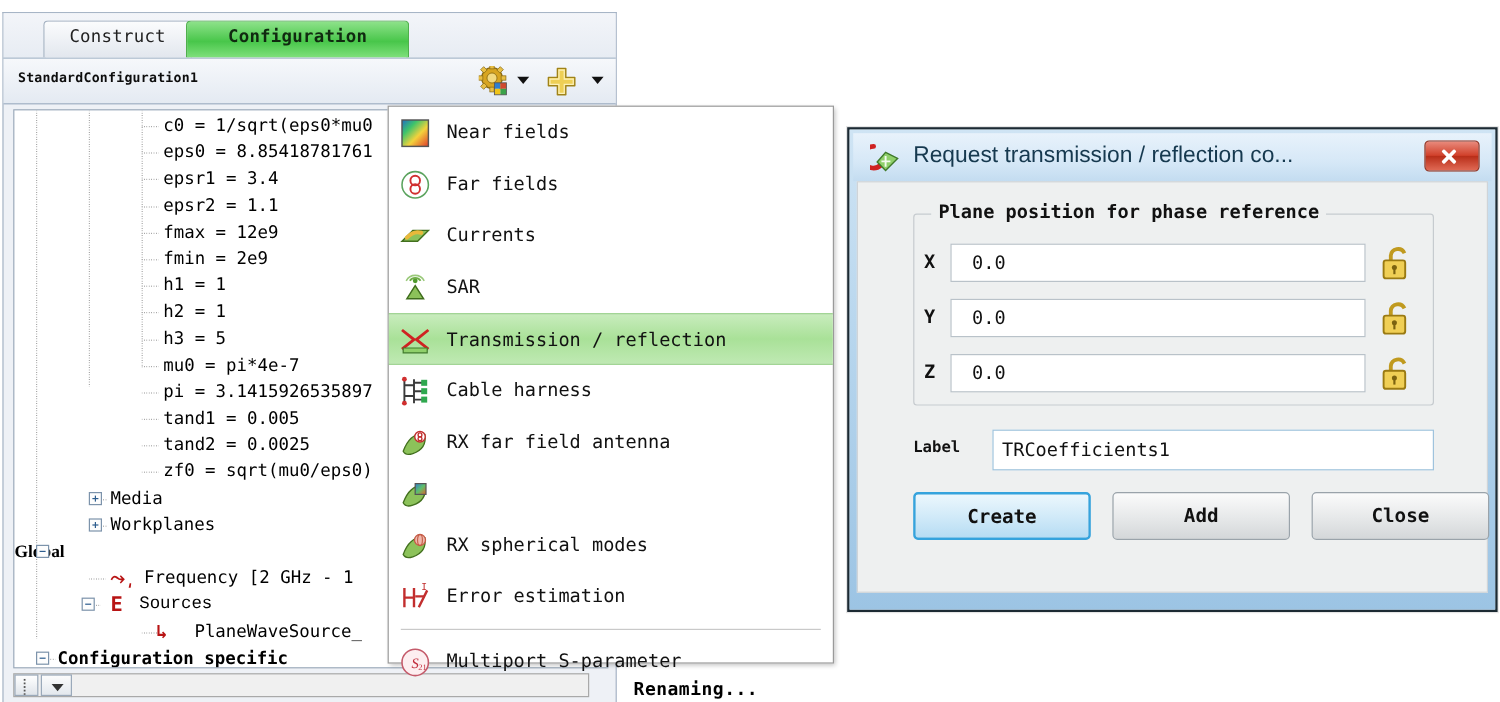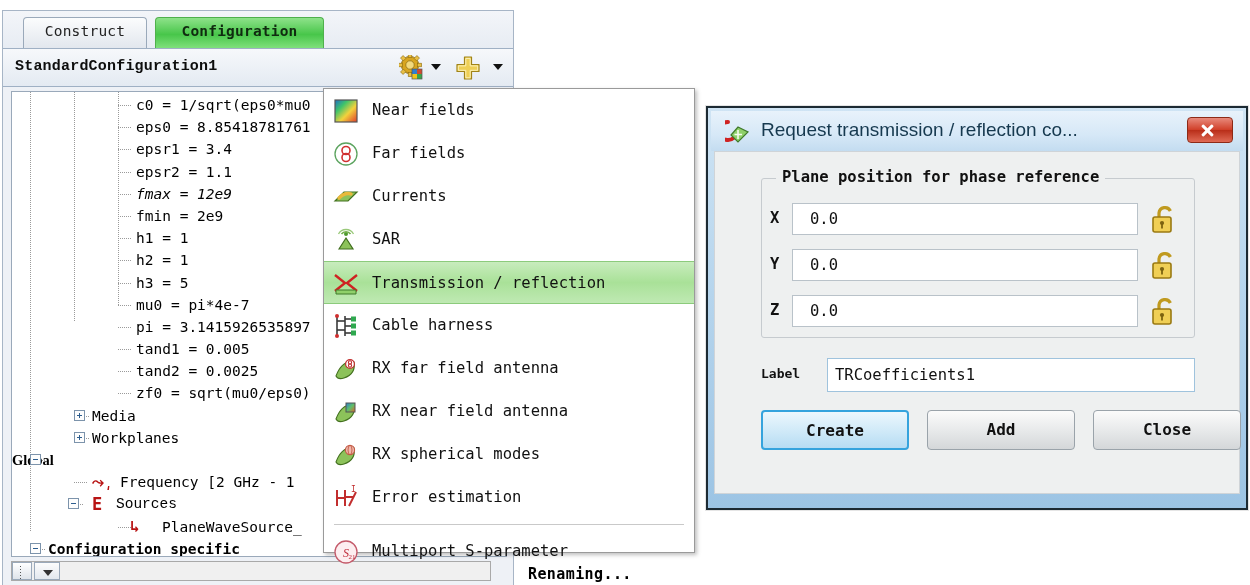--- a/index.html
+++ b/index.html
@@ -35,7 +35,7 @@
     letter-spacing:0.2px;
   }
   .tab.inactive{
-    left:20px;width:124px;
+    left:33px;width:124px;
     background:linear-gradient(#fbfcfd,#e2e7ee);
     color:#222;
   }

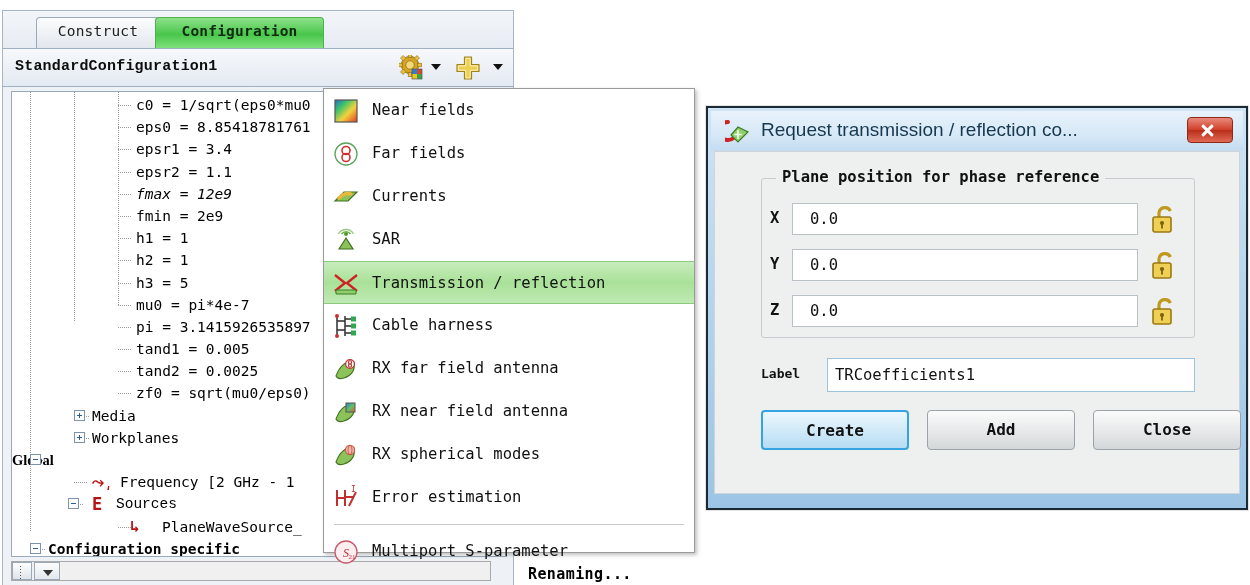--- a/index.html
+++ b/index.html
@@ -40,7 +40,7 @@
     color:#222;
   }
   .tab.active{
-    left:152px;width:169px;font-weight:bold;
+    left:152px;width:186px;font-weight:bold;
     background:linear-gradient(#8ee28a,#48c64a 55%,#7fe07c);
     border-color:#4fb04c;
     color:#102a10;

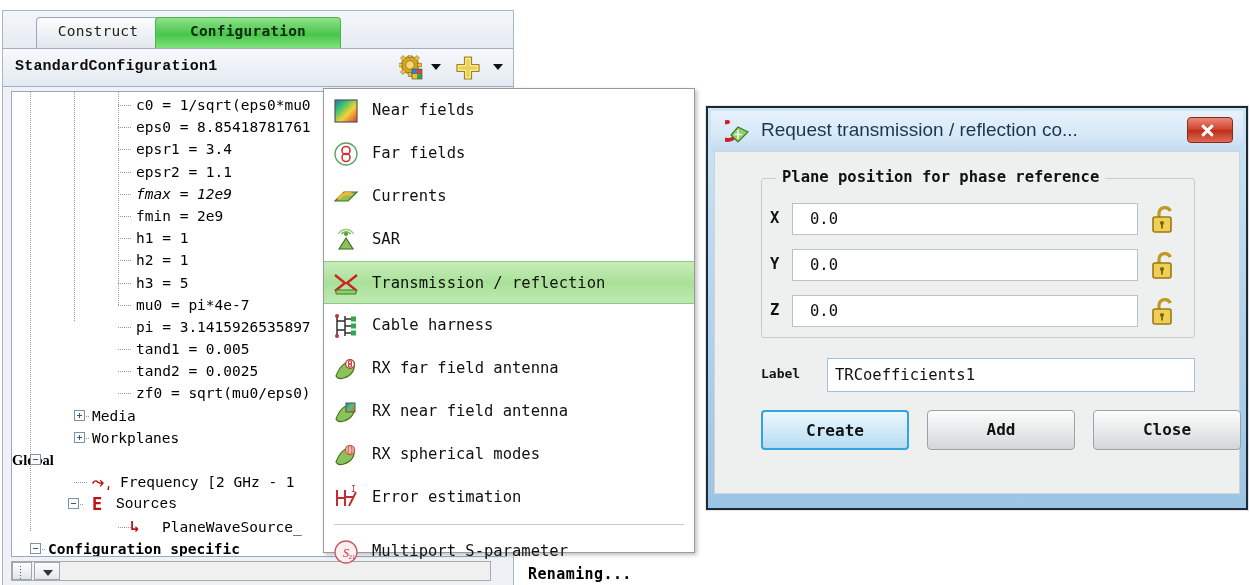--- a/index.html
+++ b/index.html
@@ -54,9 +54,8 @@
   }
   .conf-title{
     position:absolute;left:12px;top:9px;
-    font-size:15px;font-weight:bold;color:#0d0d0d;
+    font-size:11px;font-weight:bold;color:#0d0d0d;
     letter-spacing:0.2px;
-    font-family:Liberation Mono, monospace;
   }
   .tb-btn{position:absolute;top:6px;height:26px;}
   .gear-ico{left:396px;width:26px;}

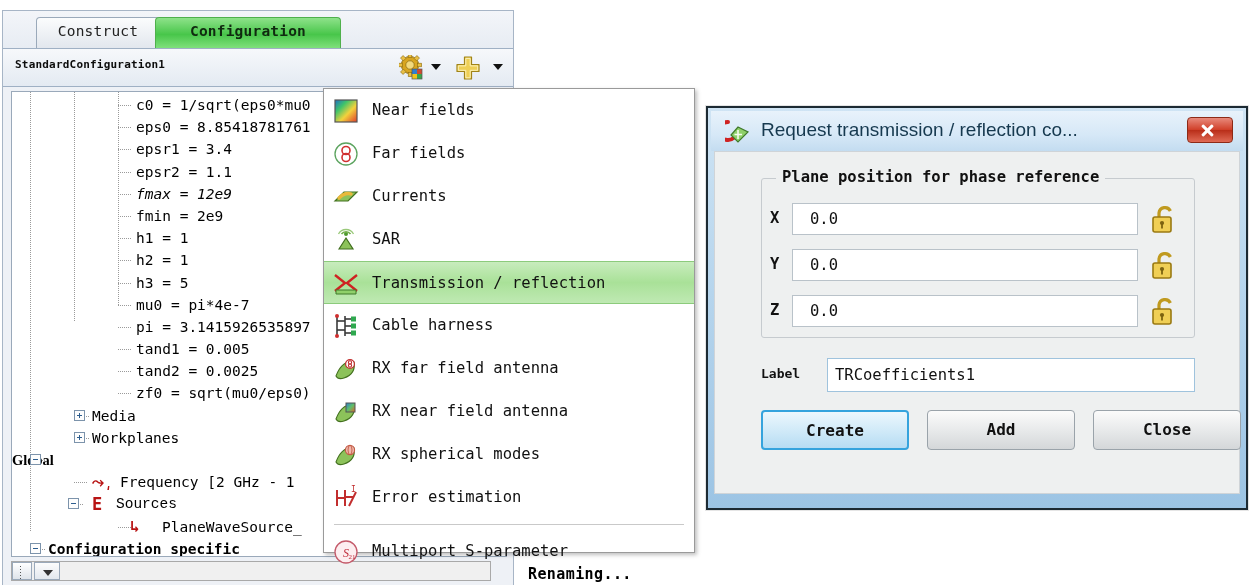--- a/index.html
+++ b/index.html
@@ -322,7 +322,7 @@
           <div class="trow"><span class="dash" style="left:106px;width:14px;"></span><span class="lbl" style="margin-left:124px;">eps0 = 8.85418781761</span></div>
           <div class="trow"><span class="dash" style="left:106px;width:14px;"></span><span class="lbl" style="margin-left:124px;">epsr1 = 3.4</span></div>
           <div class="trow"><span class="dash" style="left:106px;width:14px;"></span><span class="lbl" style="margin-left:124px;">epsr2 = 1.1</span></div>
-          <div class="trow"><span class="dash" style="left:106px;width:14px;"></span><span class="lbl" style="margin-left:124px;font-style:italic;">fmax = 12e9</span></div>
+          <div class="trow"><span class="dash" style="left:106px;width:14px;"></span><span class="lbl" style="margin-left:124px;">fmax = 12e9</span></div>
           <div class="trow"><span class="dash" style="left:106px;width:14px;"></span><span class="lbl" style="margin-left:124px;">fmin = 2e9</span></div>
           <div class="trow"><span class="dash" style="left:106px;width:14px;"></span><span class="lbl" style="margin-left:124px;">h1 = 1</span></div>
           <div class="trow"><span class="dash" style="left:106px;width:14px;"></span><span class="lbl" style="margin-left:124px;">h2 = 1</span></div>

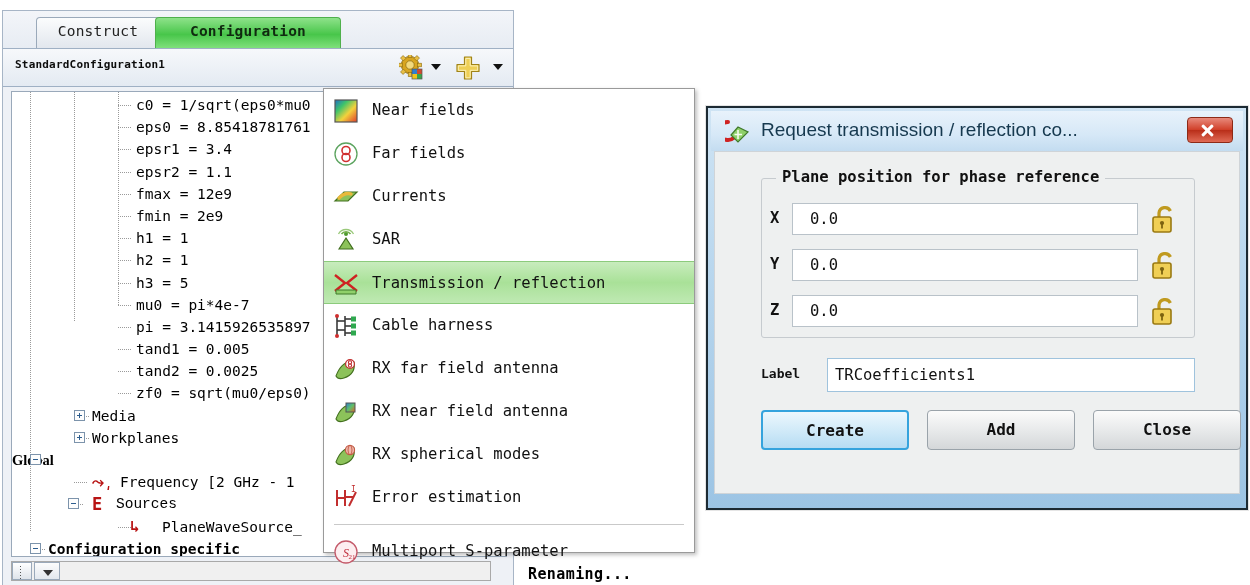--- a/index.html
+++ b/index.html
@@ -421,7 +421,7 @@
               </defs>
               <path d="M3 20 q6 -16 18 -14 q2 12 -10 16 q-6 2 -8 -2 Z" fill="#8cc25a" stroke="#43701f" stroke-width="1.1"></path>
               <rect x="13" y="4" width="9" height="9" fill="url(#rxnf)" stroke="#555" stroke-width="1"></rect>
-            </svg></span><span>RX near field antenna</span></div>
+            </svg></span></div>
         <div class="mi"><span class="micon"><svg width="26" height="26" viewBox="0 0 26 26">
               <path d="M3 20 q6 -16 18 -14 q2 12 -10 16 q-6 2 -8 -2 Z" fill="#8cc25a" stroke="#43701f" stroke-width="1.1"></path>
               <circle cx="17" cy="8" r="4.6" fill="#f0b8ac" stroke="#c45a45" stroke-width="1.1"></circle>

